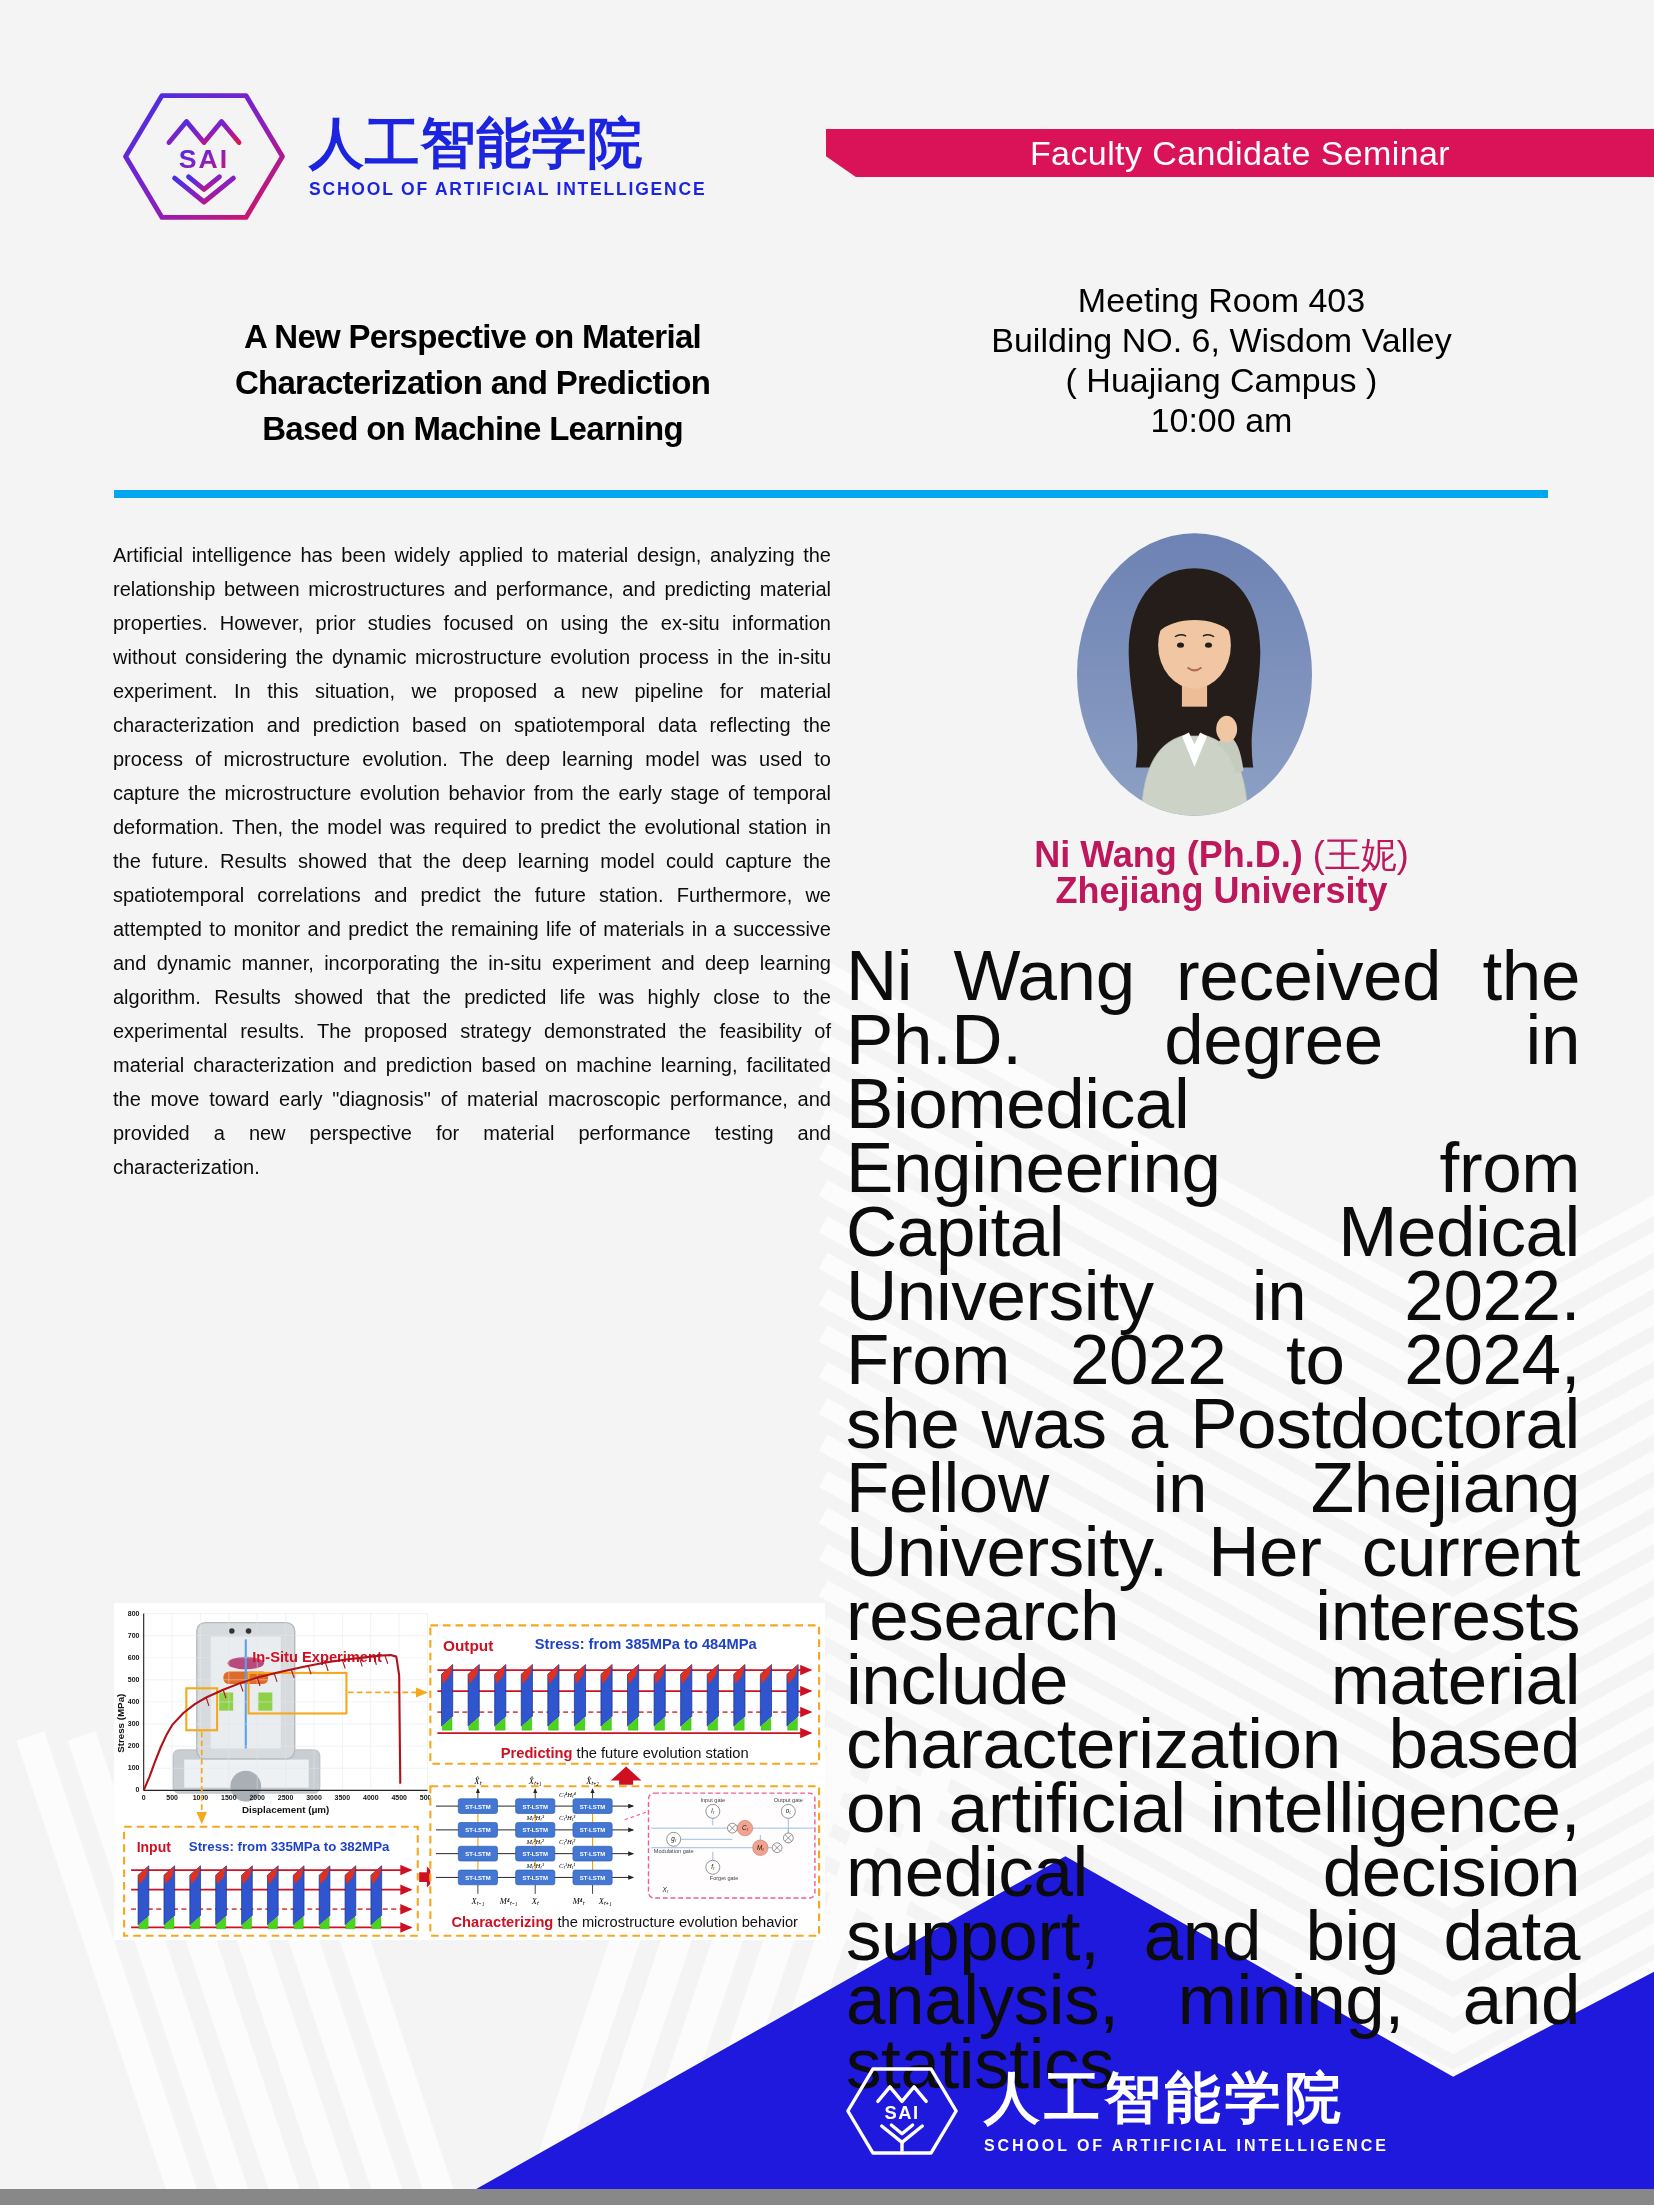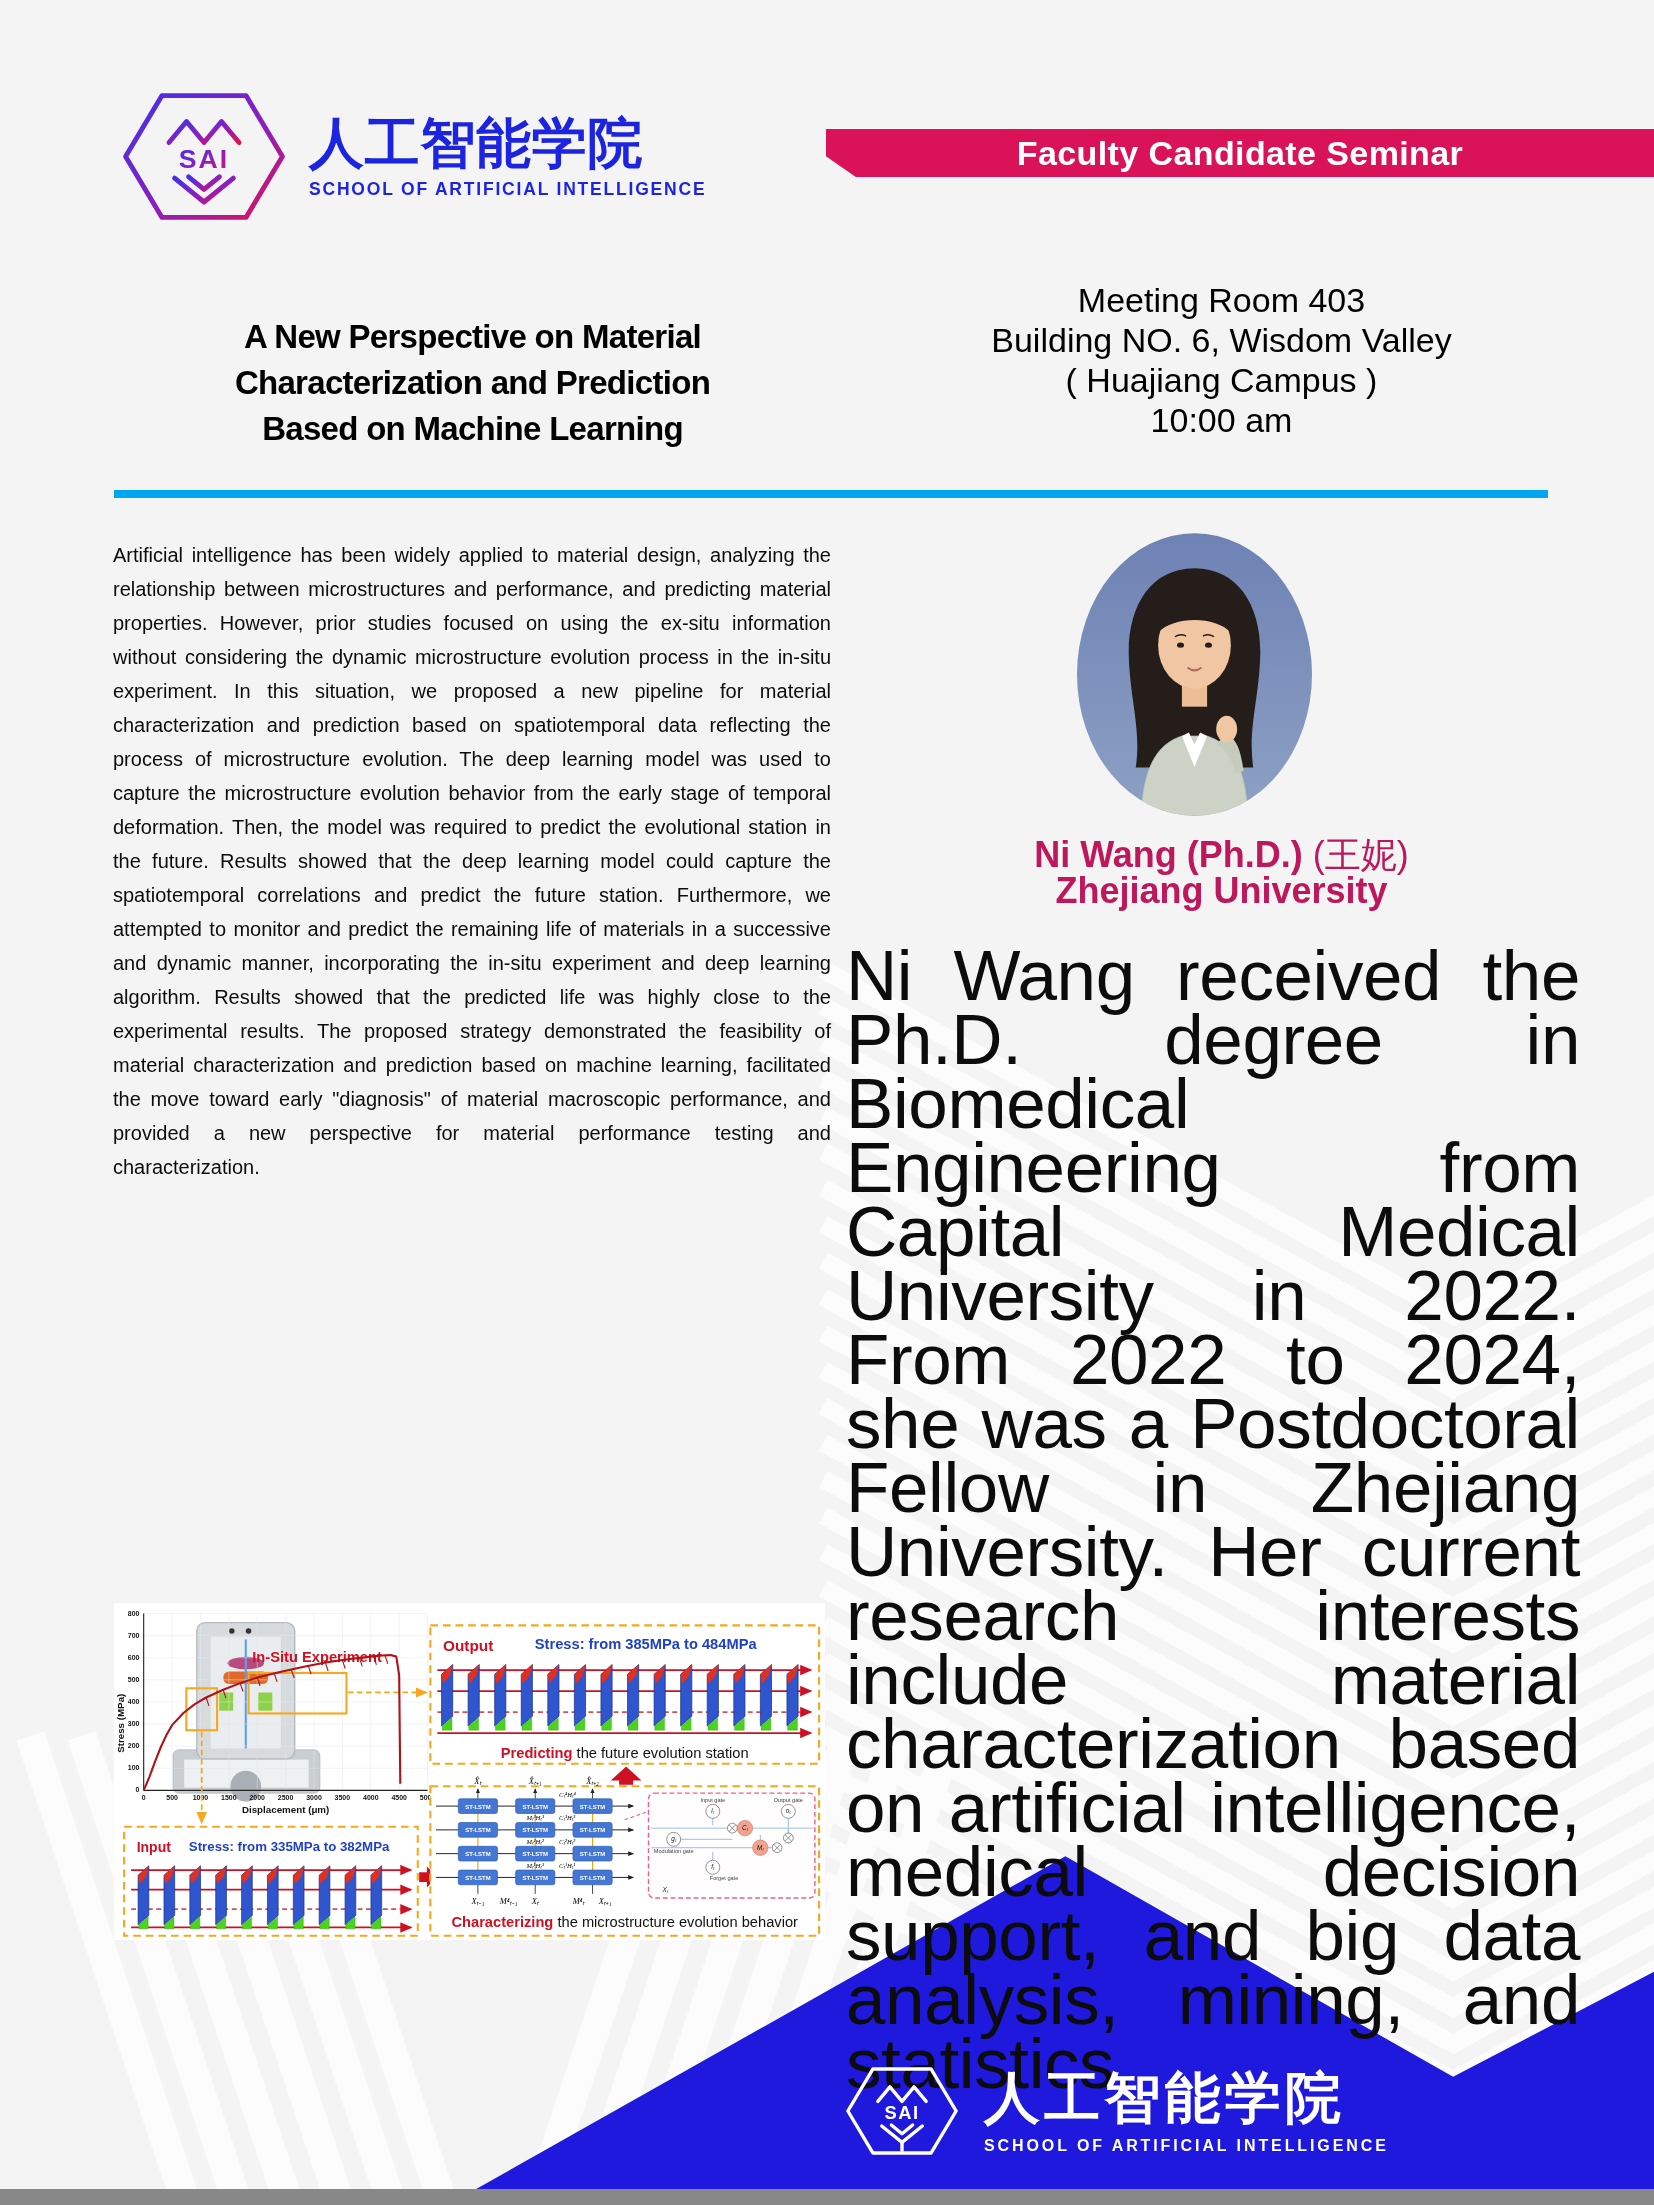--- a/index.html
+++ b/index.html
@@ -15,7 +15,7 @@
   .banner{left:826px;top:129px;width:828px;height:48px;background:#da1358;
           clip-path:polygon(0 0,100% 0,100% 100%,3.6% 100%,0 57%);
           display:flex;align-items:center;justify-content:center;}
-  .banner span{color:#fff;font-weight:bold;font-size:34px;letter-spacing:0.4px;}
+  .banner span{color:#fff;font-weight:normal;font-size:34px;letter-spacing:0.4px;}
 
   .title{left:105px;top:314px;width:735px;text-align:center;font-weight:bold;
          font-size:33px;line-height:46px;letter-spacing:-0.7px;color:#000;}

